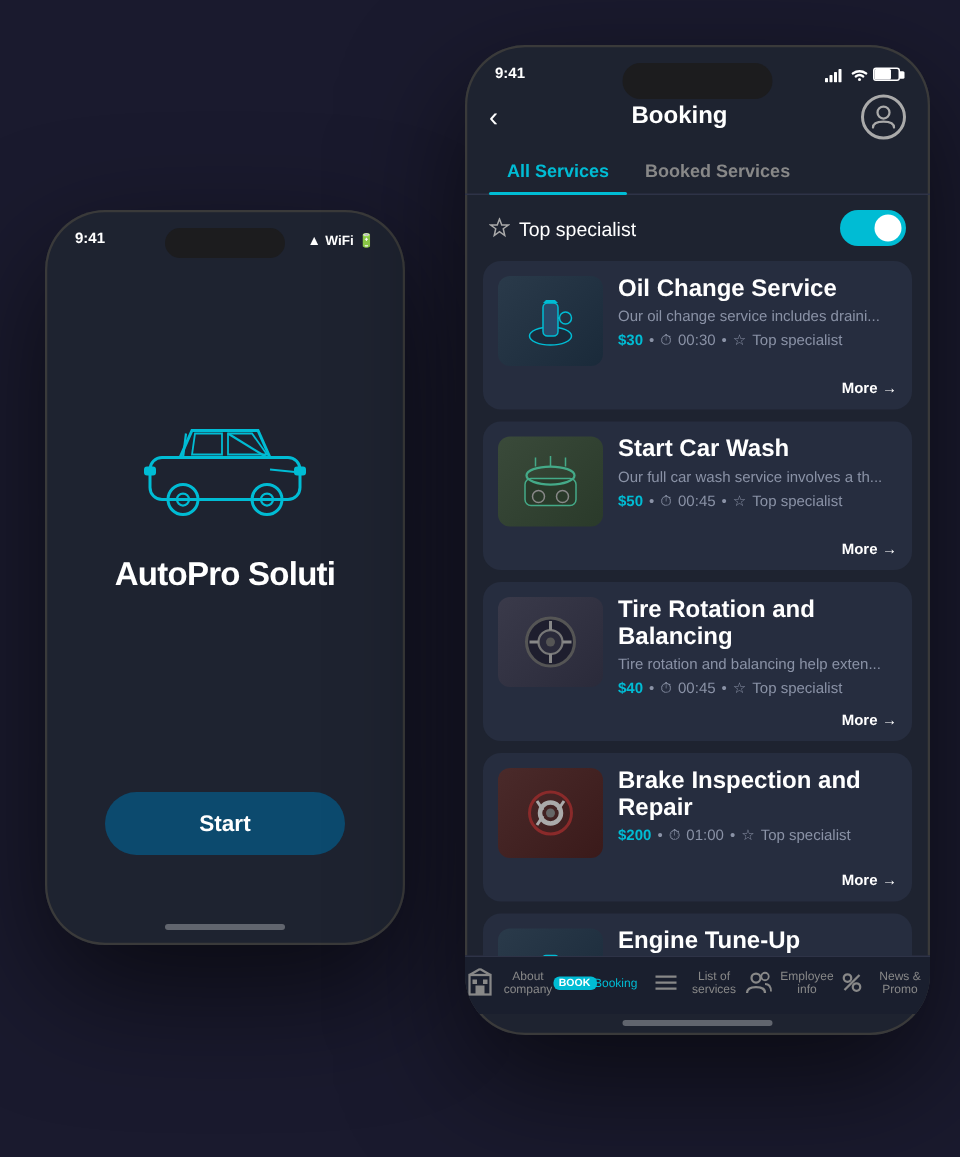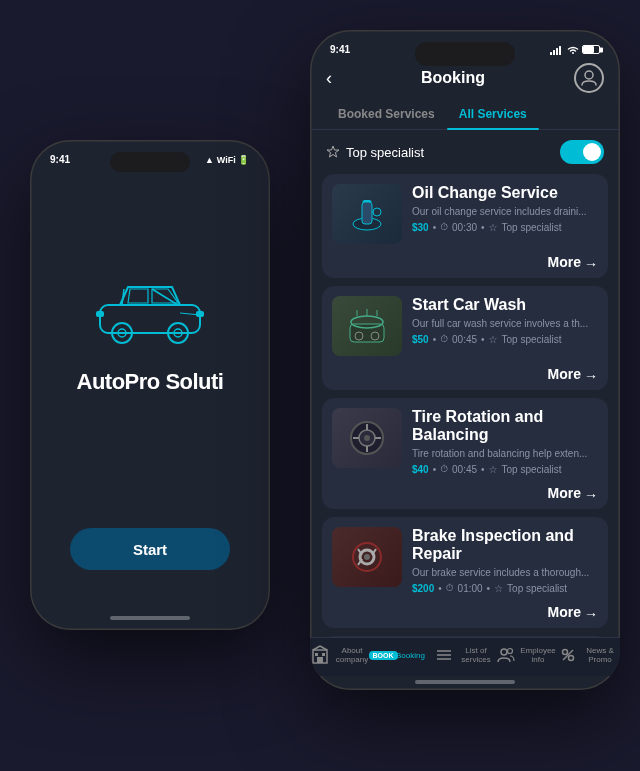--- a/index.html
+++ b/index.html
@@ -530,11 +530,11 @@
     </div>
 
     <div class="tabs">
+      <div class="tab active">
+        <span>All Services</span>
+      </div>
       <div class="tab">
         <span>Booked Services</span>
-      </div>
-      <div class="tab active">
-        <span>All Services</span>
       </div>
     </div>
 

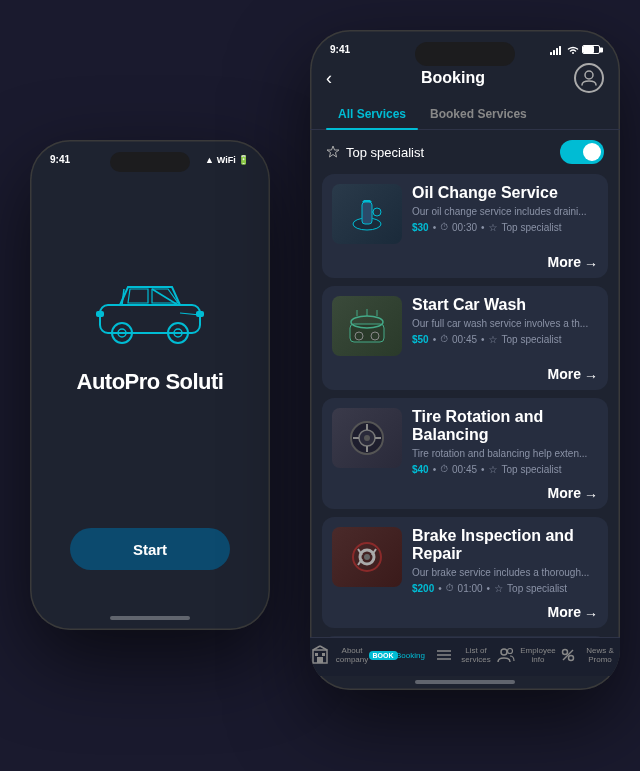--- a/index.html
+++ b/index.html
@@ -369,7 +369,7 @@
 
     .more-link {
       color: #fff;
-      font-size: 14px;
+      font-size: 10px;
       font-weight: 600;
       display: flex;
       gap: 3px;

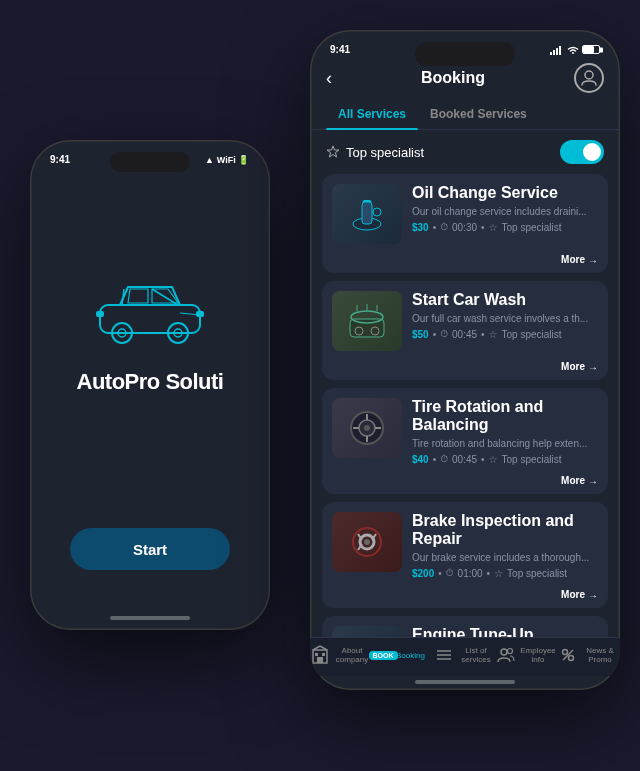--- a/index.html
+++ b/index.html
@@ -667,7 +667,6 @@
           </div>
           <div class="service-info">
             <span class="service-name">Brake Inspection and Repair</span>
-            <span class="service-desc">Our brake service includes a thorough...</span>
             <div class="service-meta">
               <span class="service-price">$200</span>
               <span>•</span>

